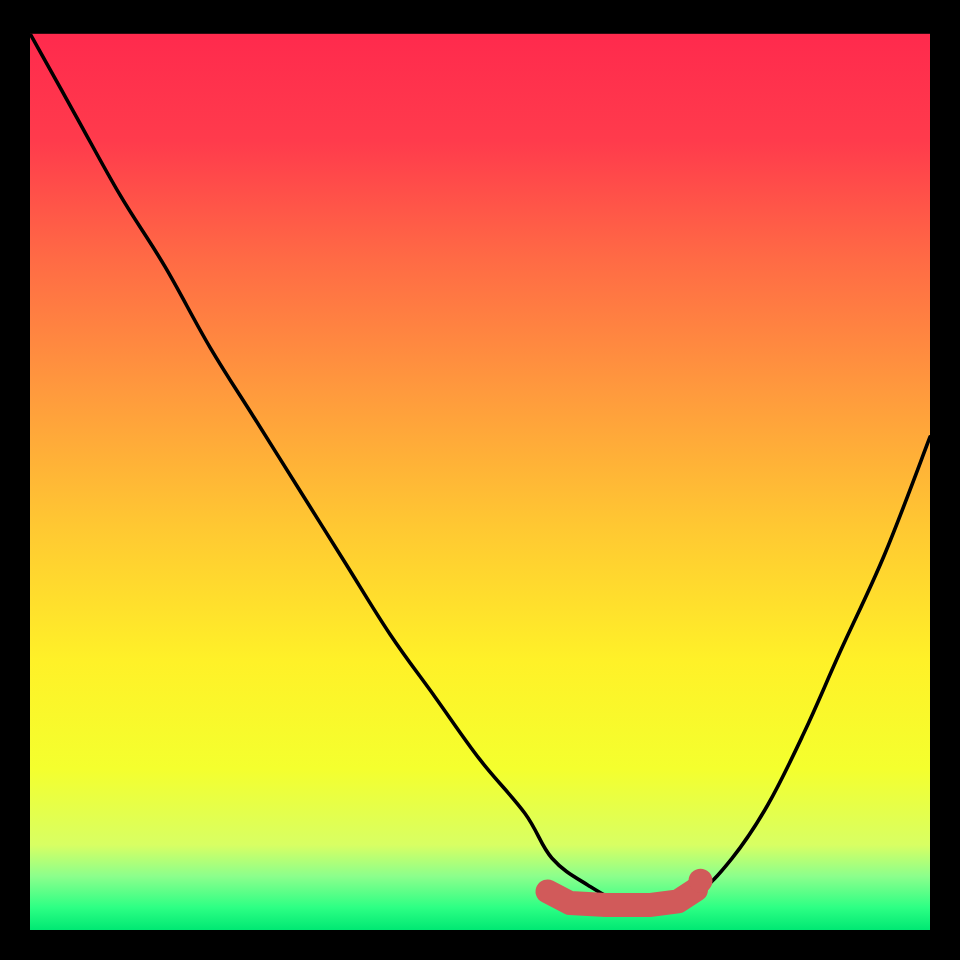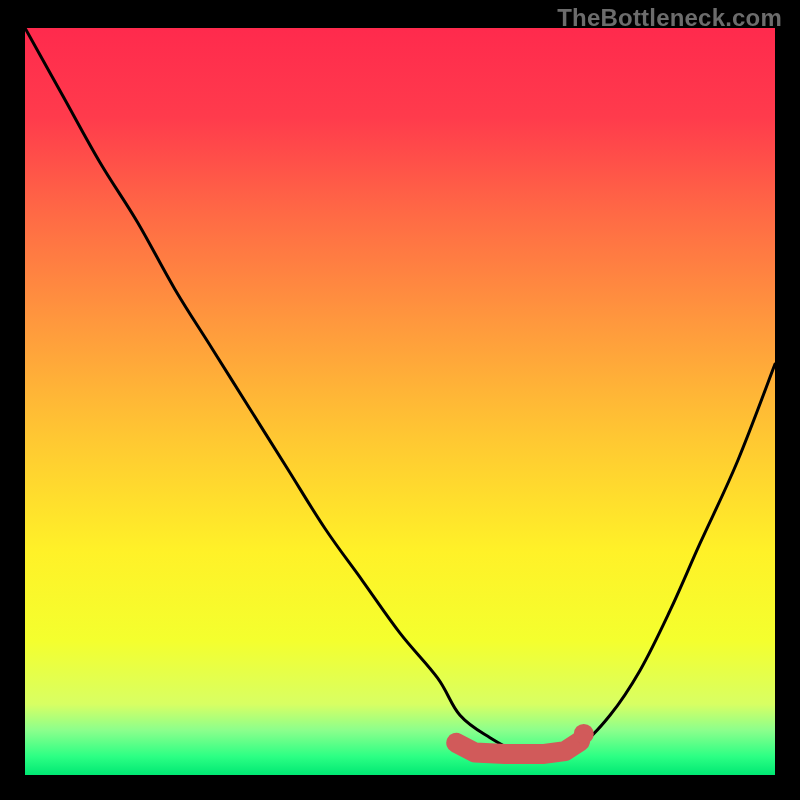--- a/index.html
+++ b/index.html
@@ -45,7 +45,6 @@
 <body>
 
 <div class="container">
-  <div class="watermark">TheBottleneck.com</div>
   <div class="plot-wrap">
     <svg class="plot" viewBox="0 0 750 747" preserveAspectRatio="none">
       <defs>

